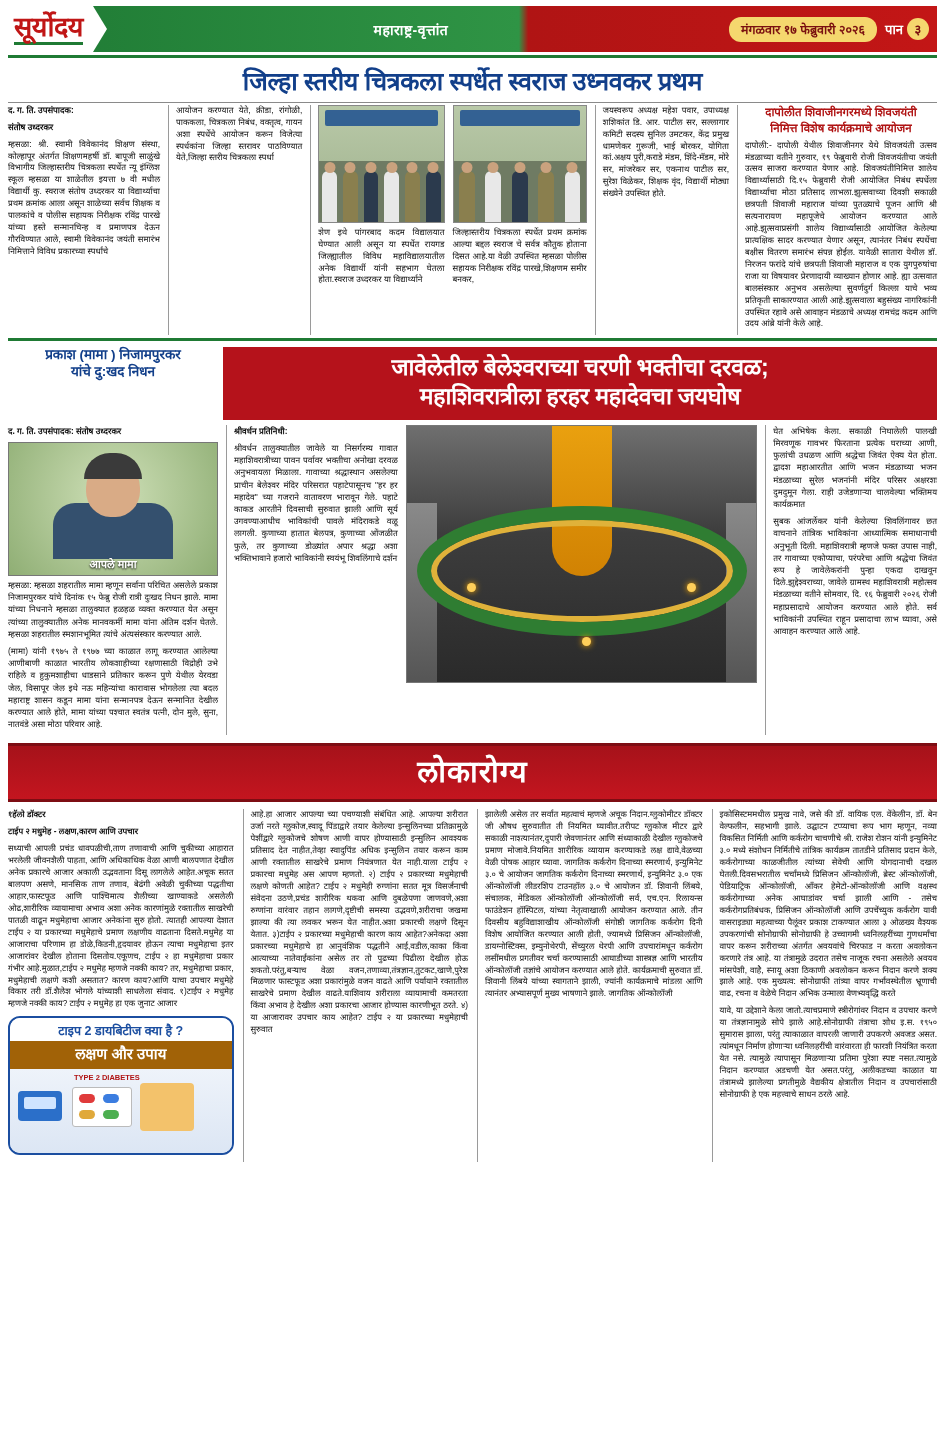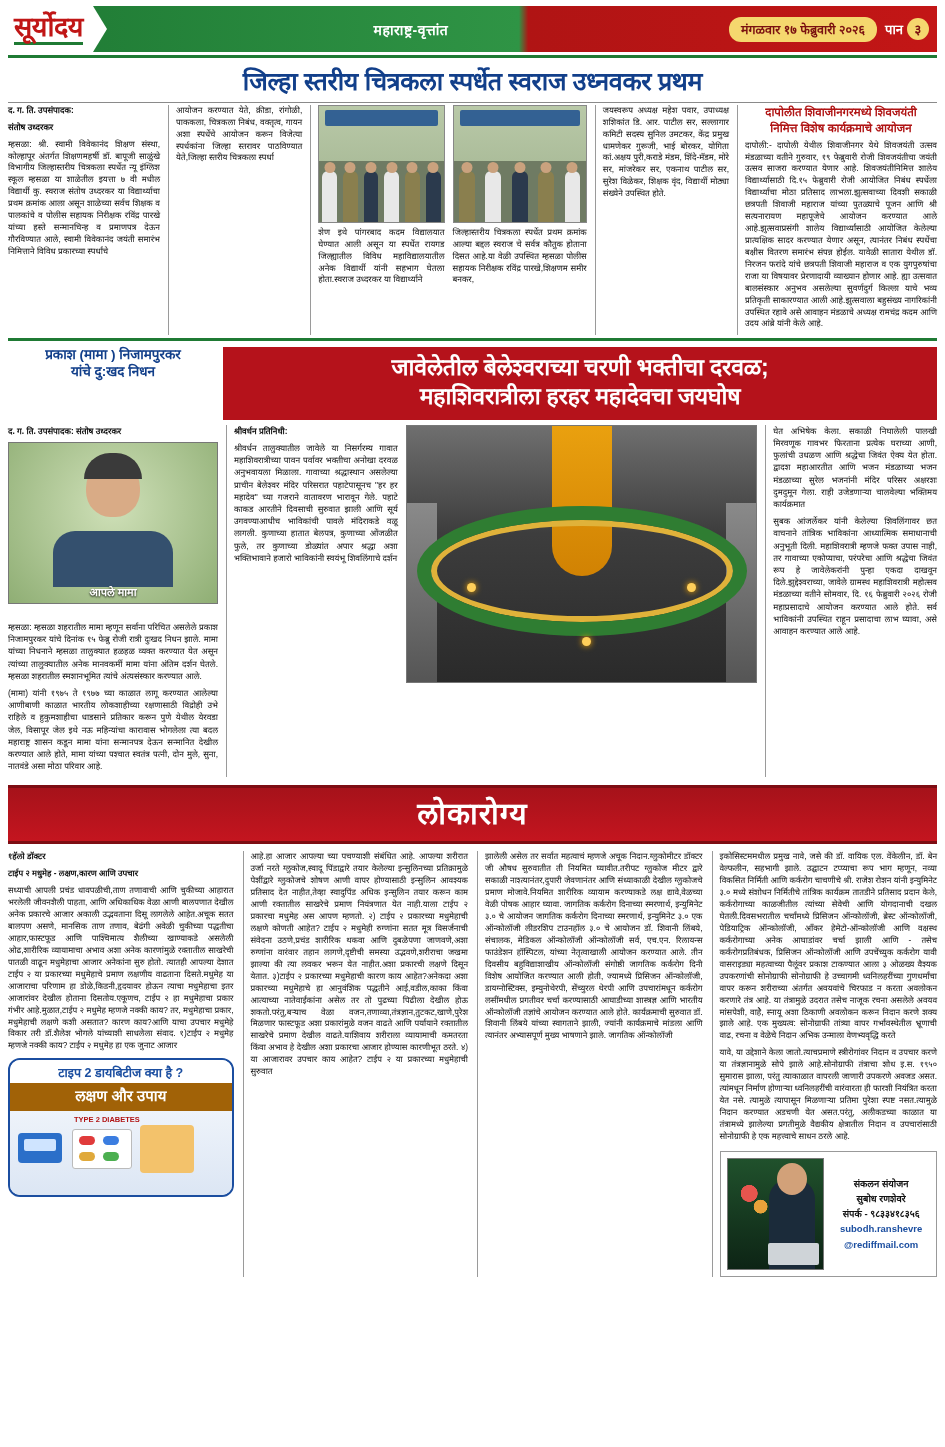--- a/index.html
+++ b/index.html
@@ -179,12 +179,12 @@
   }
   .portrait{
     width:100%;
-    height:162px;
+    height:134px;
     border:1px solid #777;
     background:#dfe6cf;
     position:relative;
     overflow:hidden;
-    margin-bottom:17px;
+    margin-bottom:3px;
   }
   .pt-bg{position:absolute;inset:0;background:radial-gradient(circle at 50% 40%, #cfe0b8, #8fae74);}
   .pt-head{position:absolute;left:50%;top:16px;transform:translateX(-50%);width:54px;height:58px;border-radius:50% 50% 45% 45%;background:#d9ab86;}

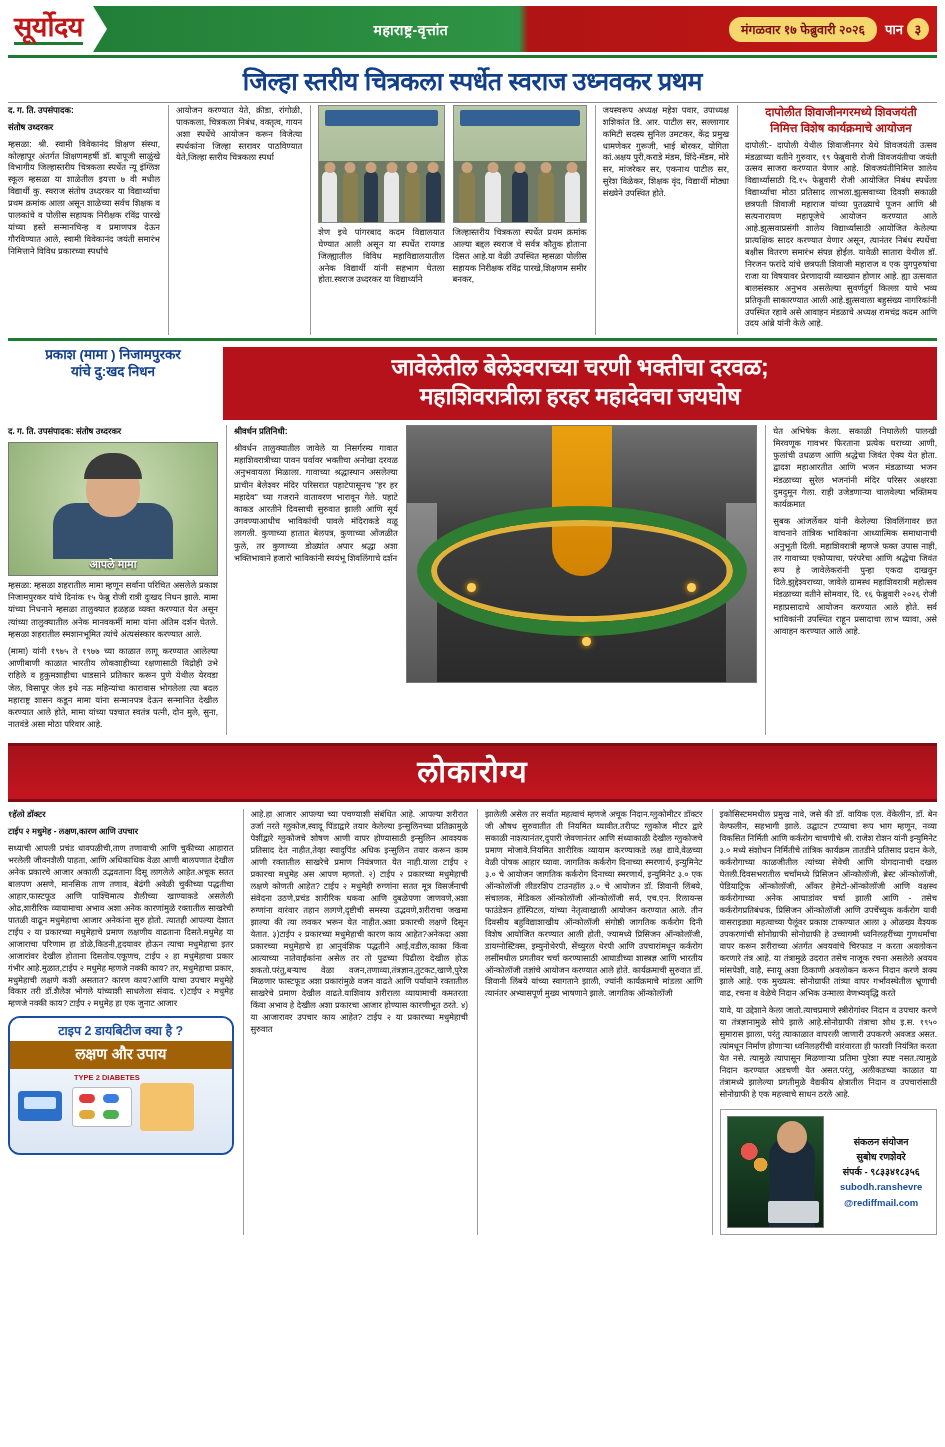--- a/index.html
+++ b/index.html
@@ -476,21 +476,6 @@
 सोनोग्राफी हे उच्चागमी ध्वनिलहरींच्या गुणधर्मांचा वापर करून शरीराच्या अंतर्गत अवयवांचे चिरफाड न करता अवलोकन करणारे तंत्र आहे. या तंत्रामुळे उदरात तसेच नाजूक रचना असलेले अवयव मांसपेशी, वाहेे, स्नायू अशा ठिकाणी अवलोकन करून निदान करणे शक्य झाले आहे. एक मुख्यत्व: सोनोग्राफी तांत्र्या वापर गर्भावस्थेतील भ्रूणाची वाढ, रचना व वेळेचे निदान अभिक उन्माला वेणभ्यवृद्धि करते</p>
       <p>यावे, या उद्देशाने केला जातो.त्याचप्रमाणे स्त्रीरोगांवर निदान व उपचार करणे या तंत्रज्ञानामुळे सोपे झाले आहे.सोनोग्राफी तंत्राचा शोध इ.स. १९५० सुमारास झाला, परंतु त्याकाळात वापरली जाणारी उपकरणे अवजड असत. त्यांमधून निर्माण होणाऱ्या ध्वनिलहरींची वारंवारता ही फारशी नियंत्रित करता येत नसे. त्यामुळे त्यापासून मिळणाऱ्या प्रतिमा पुरेशा स्पष्ट नसत.त्यामुळे निदान करण्यात अडचणी येत असत.परंतु, अलीकडच्या काळात या तंत्रामध्ये झालेल्या प्रगतीमुळे वैद्यकीय क्षेत्रातील निदान व उपचारांसाठी सोनोग्राफी हे एक महत्त्वाचे साधन ठरले आहे.</p>
 
-      <div class="contactbox">
-        <div class="contact-photo">
-          <div class="cp-bg"></div>
-          <div class="cp-flower"></div>
-          <div class="cp-person"></div>
-          <div class="cp-laptop"></div>
-        </div>
-        <div class="contact-text">
-          <div>संकलन संयोजन</div>
-          <div>सुबोध रणशेवरे</div>
-          <div>संपर्क - ९८३३४१८३५६</div>
-          <div class="mail">subodh.ranshevre</div>
-          <div class="mail">@rediffmail.com</div>
-        </div>
-      </div>
     </div>
   </div>
 

